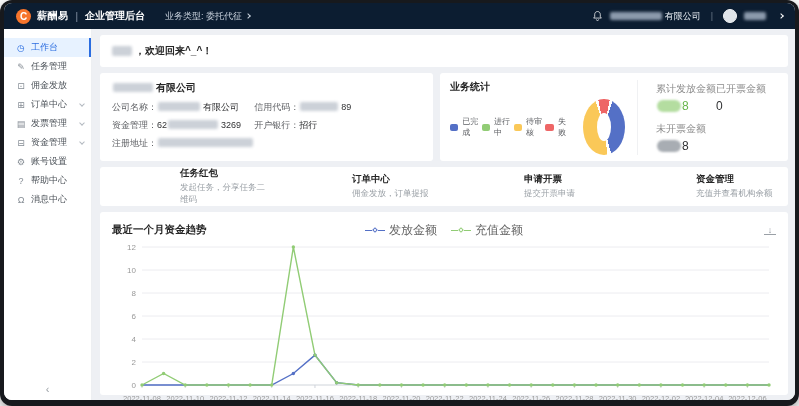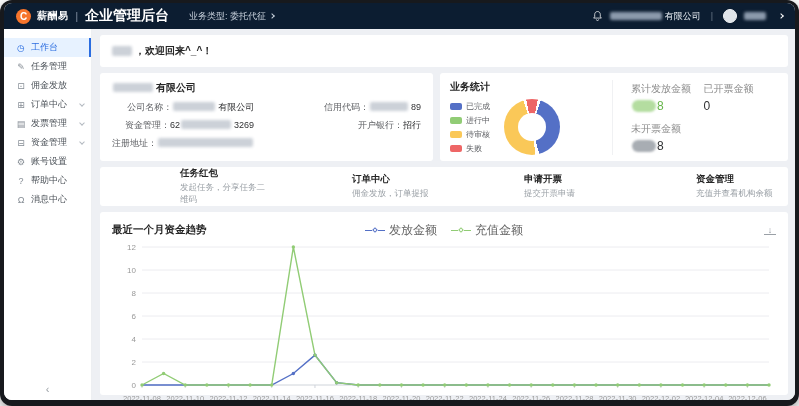--- a/index.html
+++ b/index.html
@@ -16,7 +16,7 @@
           font-size:10px; font-weight:bold; text-align:center; line-height:15px; }
   .brand { font-size:10px; font-weight:700; letter-spacing:.5px; }
   .brand-div { color:#8a97a8; font-size:10px; margin:0 1px; }
-  .app-title { font-size:14px; font-weight:700; }
+  .app-title { font-size:10px; font-weight:700; }
   .biz { font-size:9px; color:#c9d2dd; margin-left:14px; display:flex; align-items:center; cursor:pointer; }
   .spacer { flex:1; }
   .chev-r { width:4px; height:4px; border-right:1px solid currentColor; border-top:1px solid currentColor;

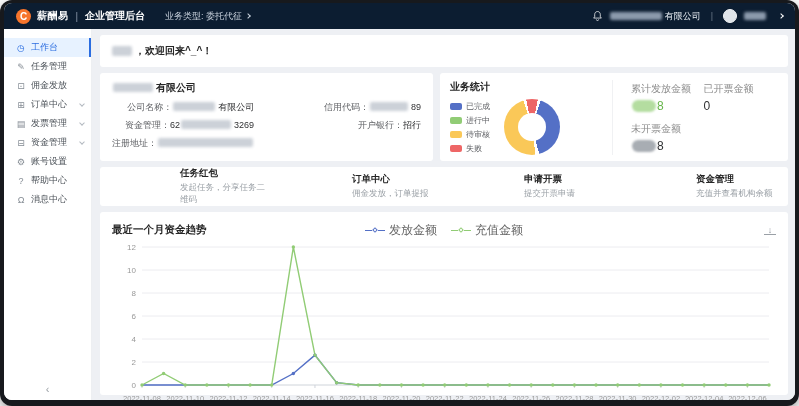--- a/index.html
+++ b/index.html
@@ -56,7 +56,7 @@
   .cards-row { display:flex; gap:7px; flex:0 0 78px; }
   .company-card { flex:0 0 333px; padding:8px 12px; }
   .co-title { font-size:10px; font-weight:700; color:#262626; margin-bottom:6px; }
-  .co-grid { display:grid; grid-template-columns:46% 54%; row-gap:5px;text-align:right; }
+  .co-grid { display:grid; grid-template-columns:46% 54%; row-gap:5px; }
   .field { font-size:9px; color:#303133; white-space:nowrap; }
   .flabel { color:#606266; }
 

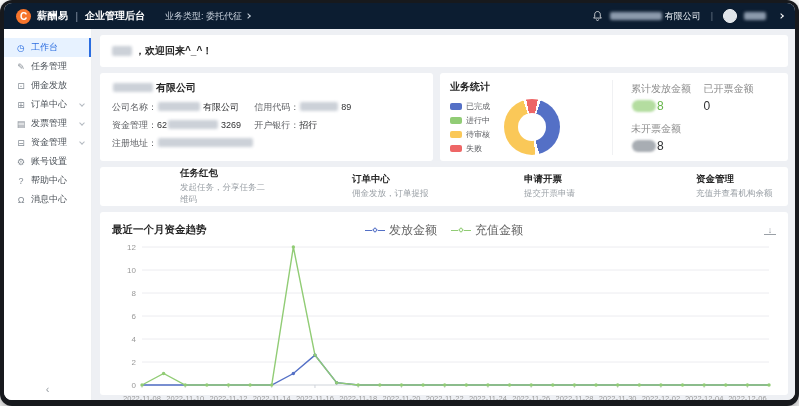--- a/index.html
+++ b/index.html
@@ -64,7 +64,7 @@
   .stats-left { flex:0 0 150px; }
   .card-title { font-size:10px; font-weight:700; color:#262626; }
   .donut-row { display:flex; align-items:center; margin-top:5px; }
-  .legend-col { display:flex; flex-direction:column; gap:3px; }
+  .legend-col { display:flex; flex-direction:row; gap:3px; }
   .lg-item { display:flex; align-items:center; font-size:8px; color:#606266; }
   .lg-pill { width:12px; height:7px; border-radius:2px; margin-right:4px; }
   .donut { width:56px; height:56px; border-radius:50%; position:relative; margin-left:14px; }

